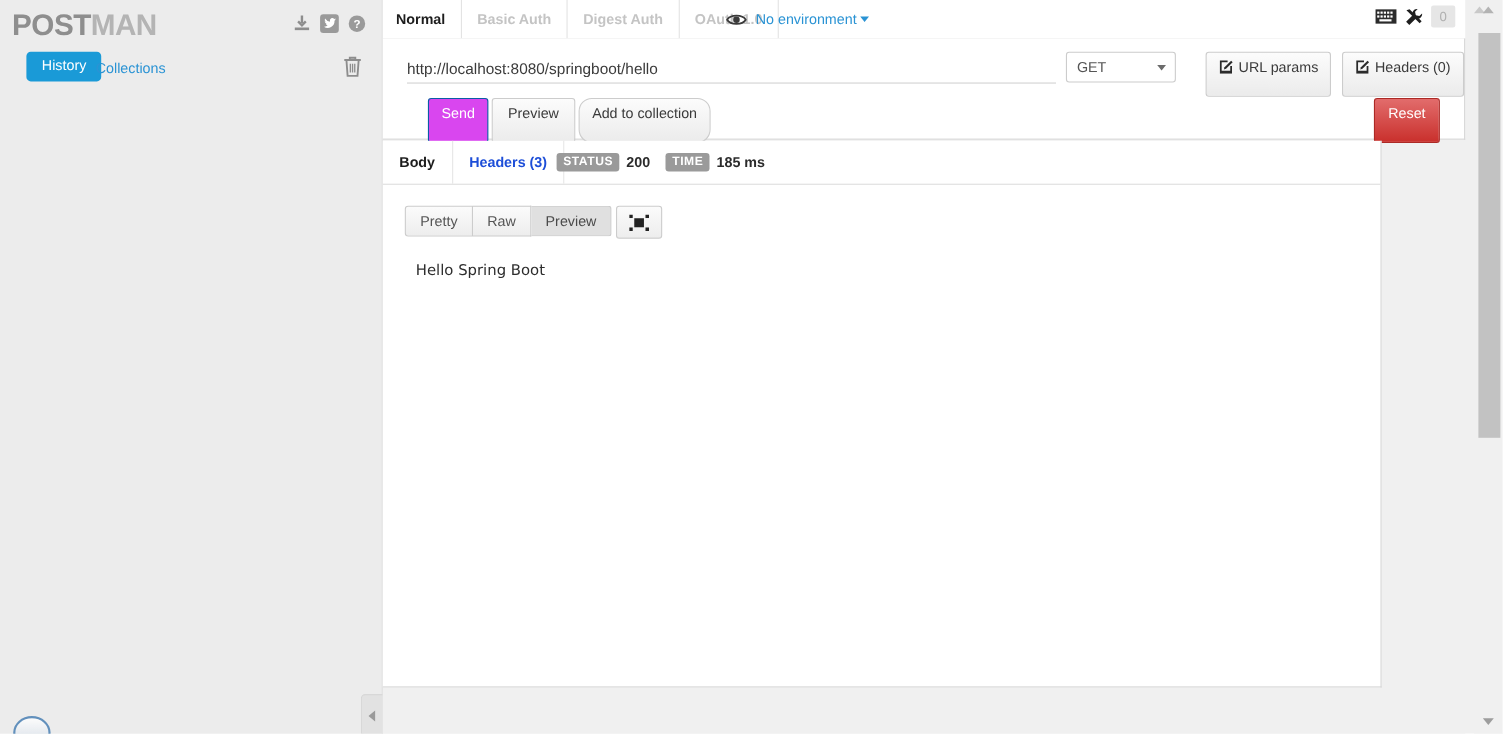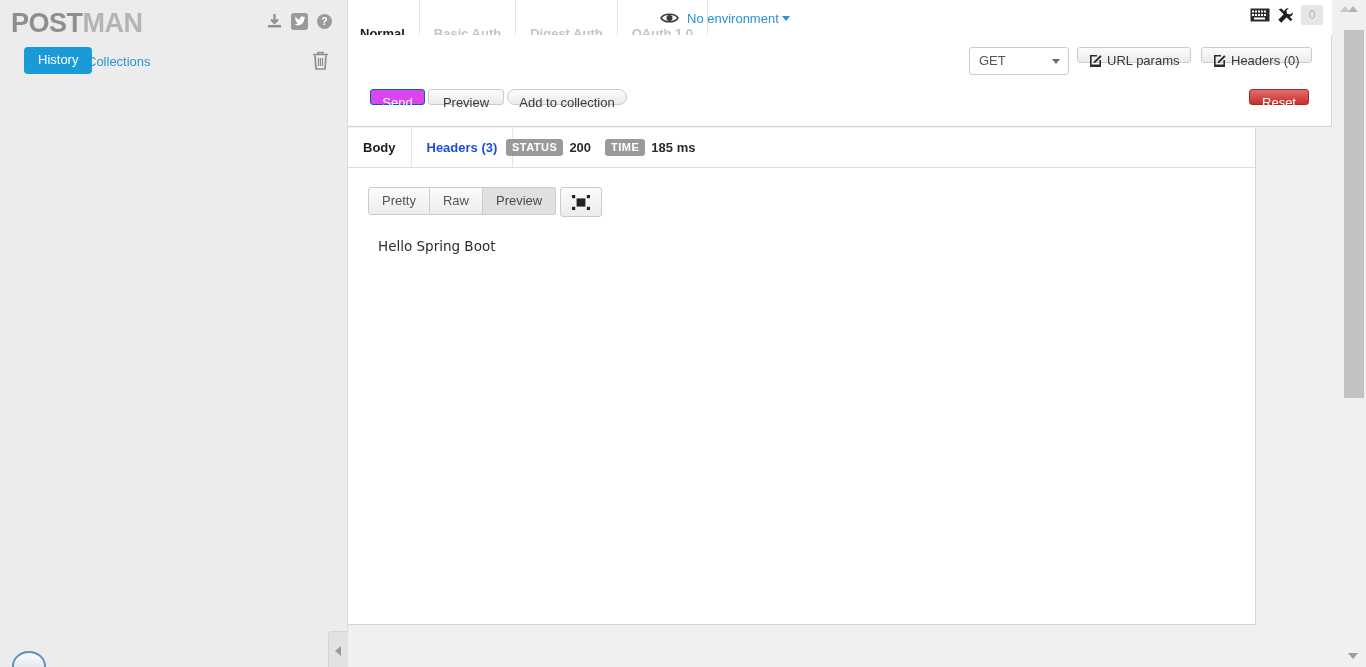--- a/index.html
+++ b/index.html
@@ -105,7 +105,7 @@
   .auth-tabs { position: absolute; left: 0; top: 0; display: flex; height: 35px; align-items: center; }
   .auth-tab {
     font-size: 13px;
-    padding: 16px 14px;
+    padding: 0 14px;
     height: 35px;
     line-height: 35px;
     color: #c4c4c4;

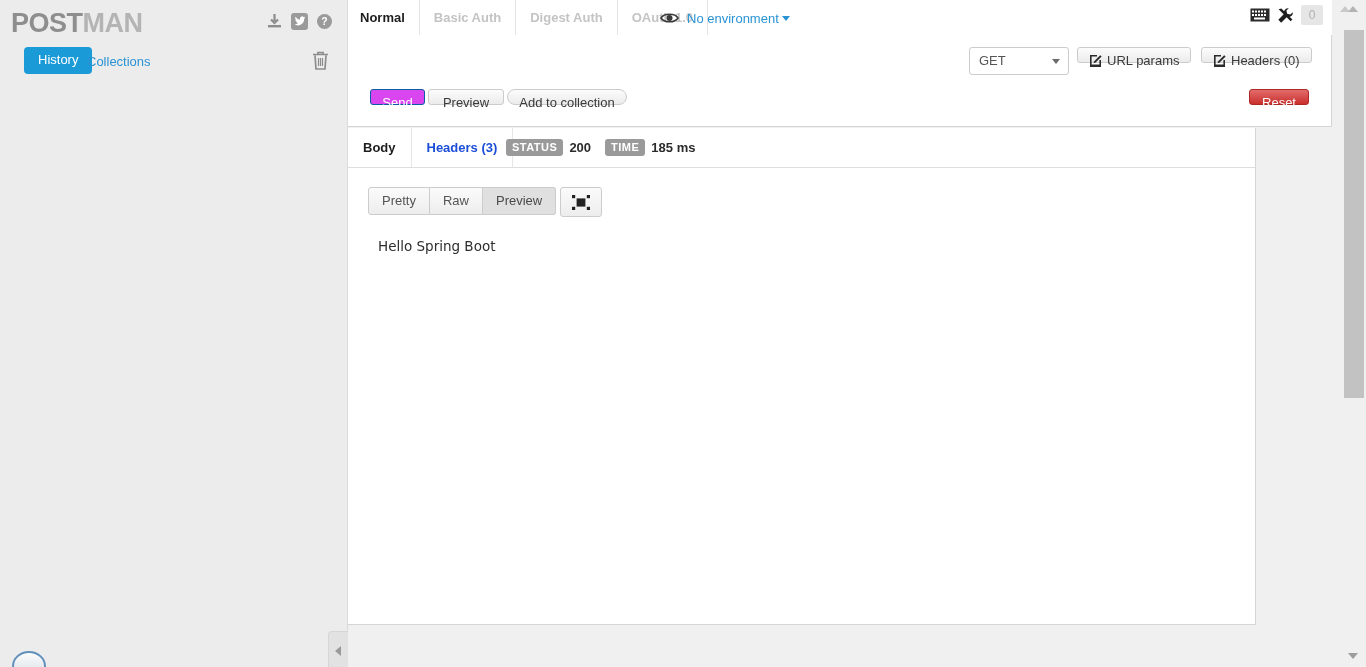--- a/index.html
+++ b/index.html
@@ -418,6 +418,7 @@
     </div>
 
     <div class="req-card">
+      <input class="url-input" type="text" value="http://localhost:8080/springboot/hello" style="">
 
       <div class="method-select">
         <span>GET</span>

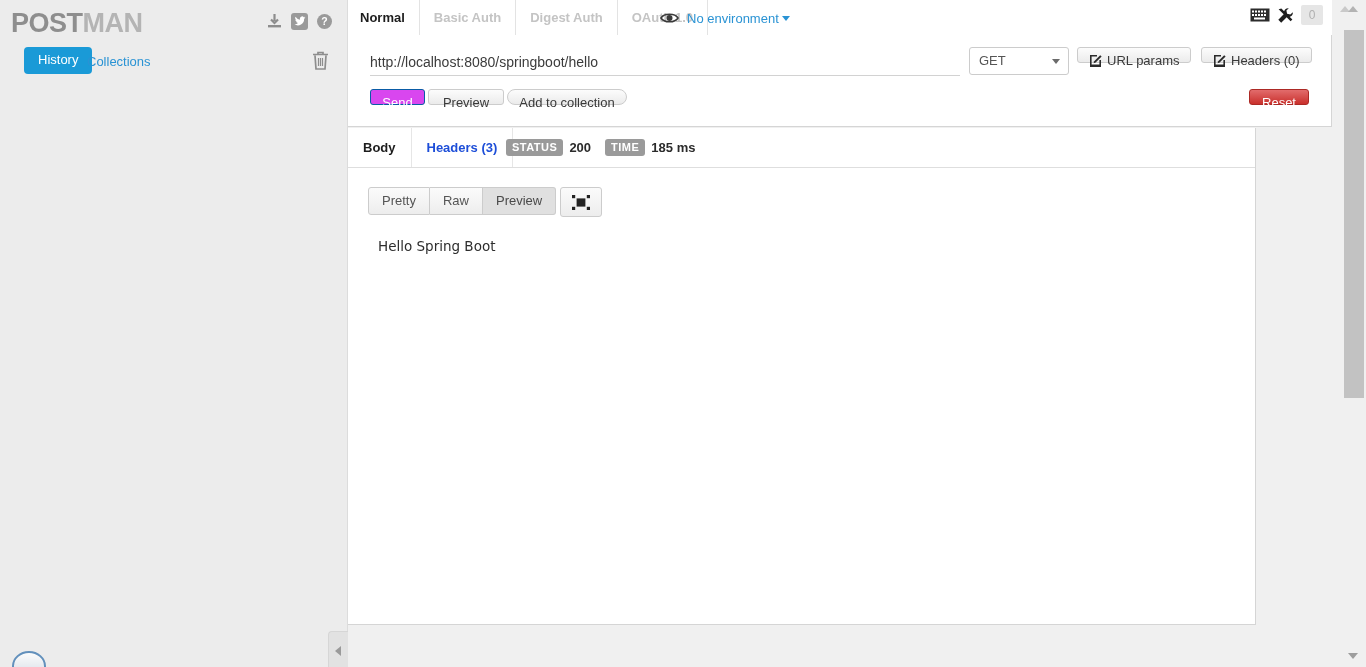--- a/index.html
+++ b/index.html
@@ -189,11 +189,12 @@
     color: #3a3a3a;
     font-size: 13px;
     line-height: 26px;
-    height: 16px;
+    height: 41px;
     padding: 0 11px;
     box-sizing: border-box;
     cursor: pointer;
     white-space: nowrap;
+    margin-left: 19px;
   }
   .btn-urlparams { position: absolute; left: 729px; top: 12px; }
   .btn-headers   { position: absolute; left: 853px; top: 12px; }

